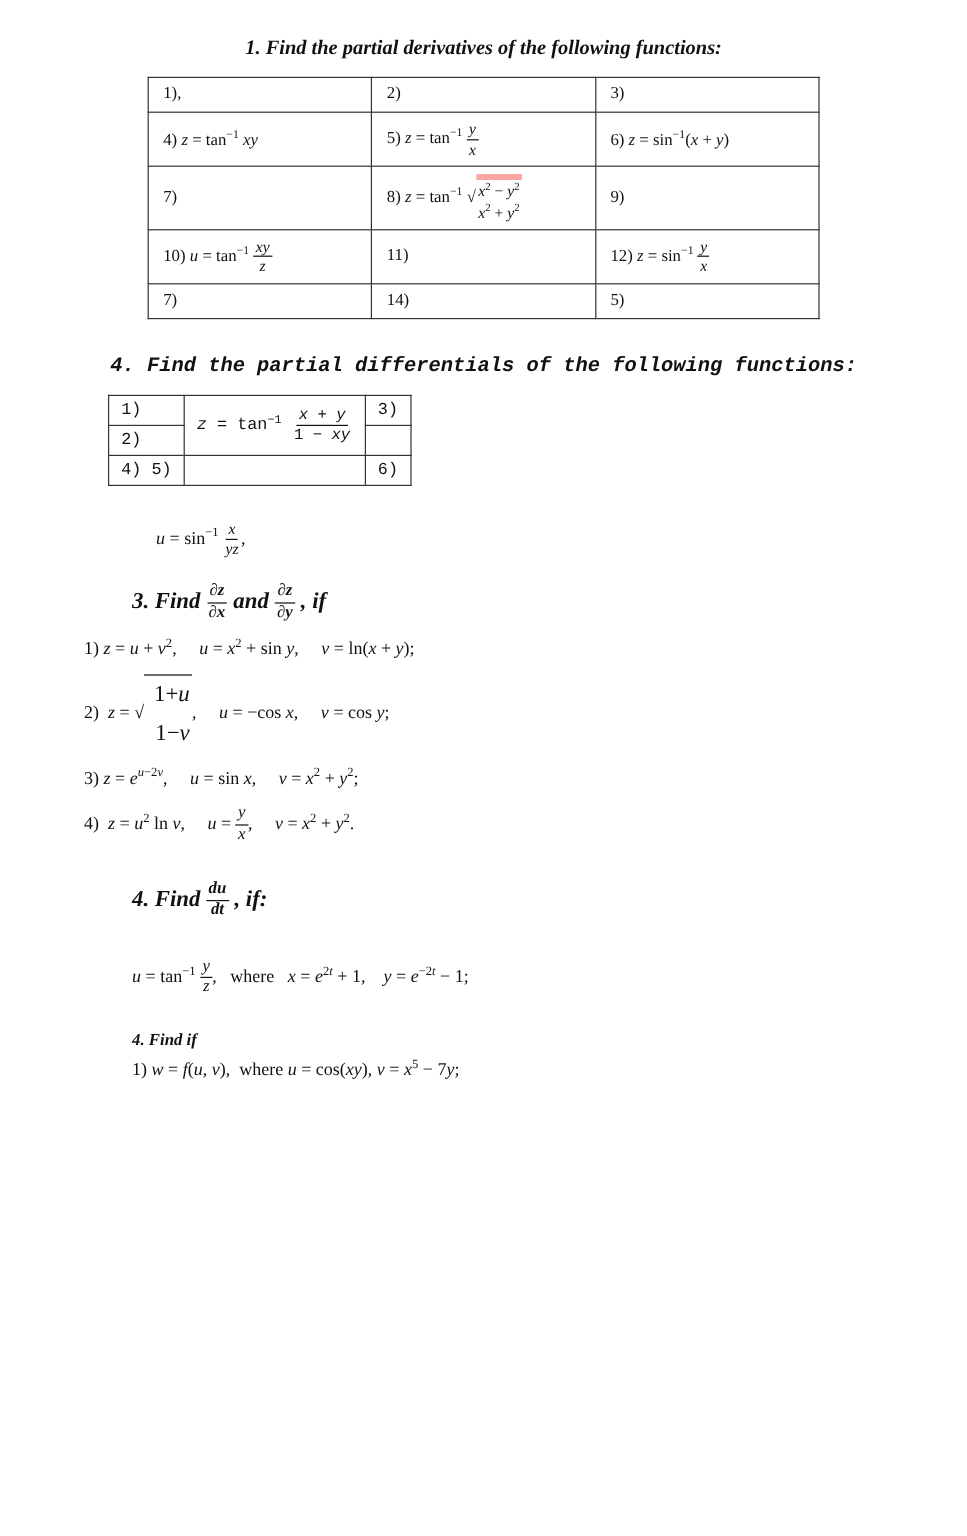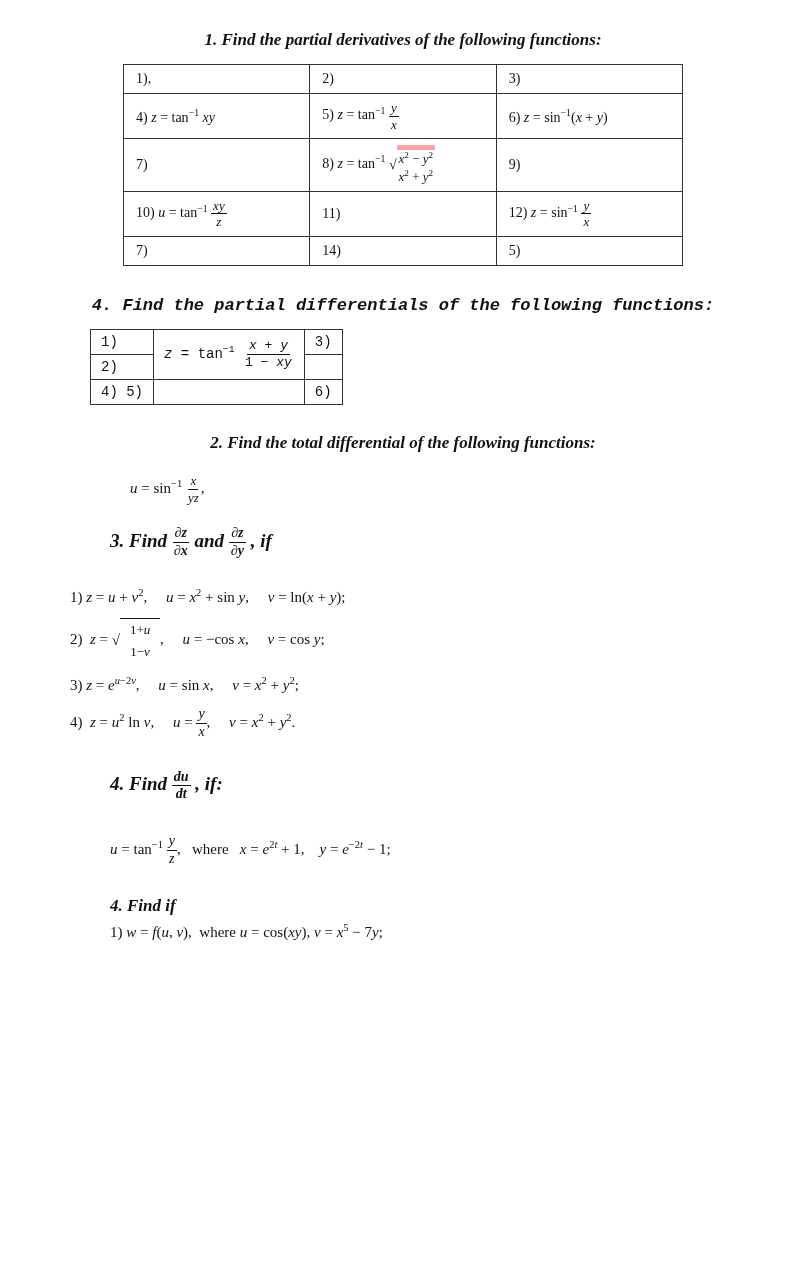--- a/index.html
+++ b/index.html
@@ -173,9 +173,6 @@
 </div>
 
 <div style="margin-bottom: 20px;">
-  <div class="section-title">
-    2. <i>Find the total differential of the following functions</i>:
-  </div>
   <div style="padding-left: 80px; margin-top: 20px; ">
     <span>
       <i>u</i> = sin<sup>−1</sup>

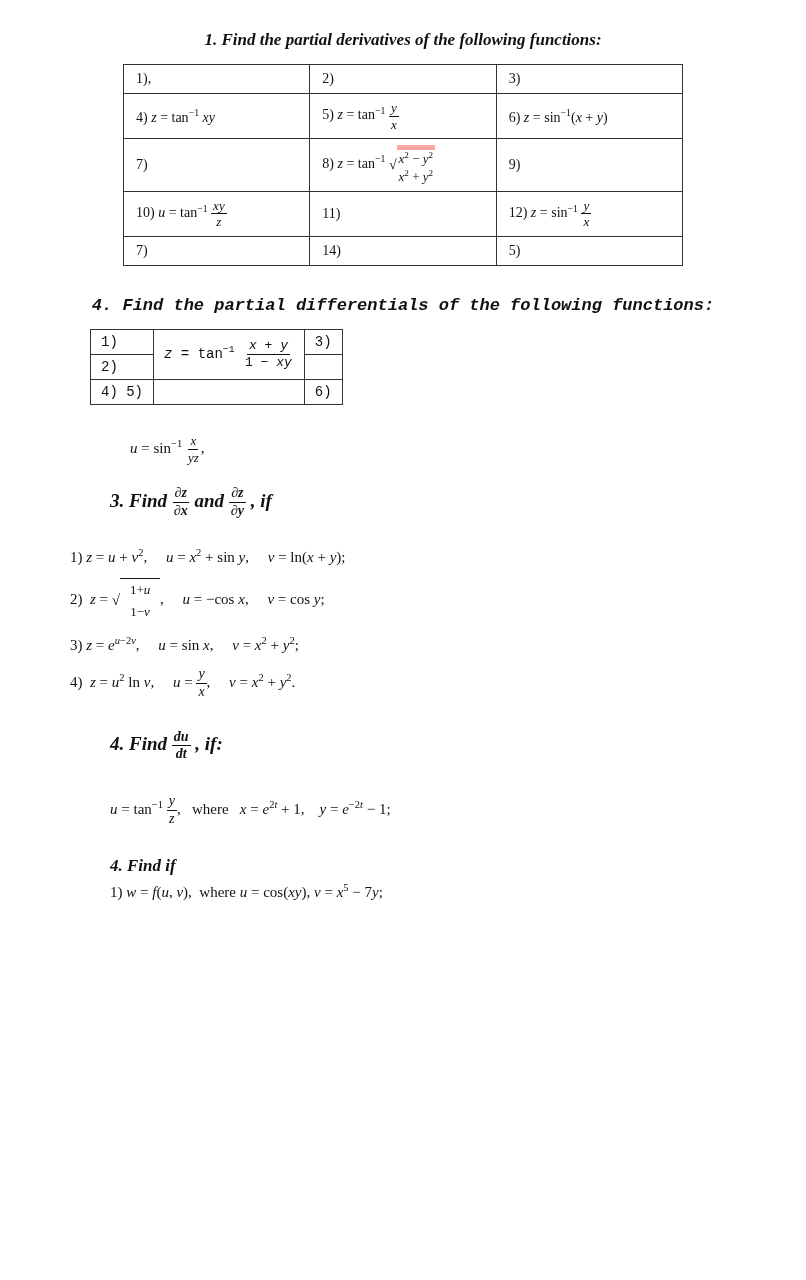--- a/index.html
+++ b/index.html
@@ -185,7 +185,7 @@
 </div>
 
 <div style="margin-bottom: 24px;">
-  <div style="padding-left: 60px; margin-bottom: 24px;">
+  <div style="padding-left: 60px; margin-bottom: 8px;">
     <span class="find-header">
       3. Find
       <span class="partial-notation">

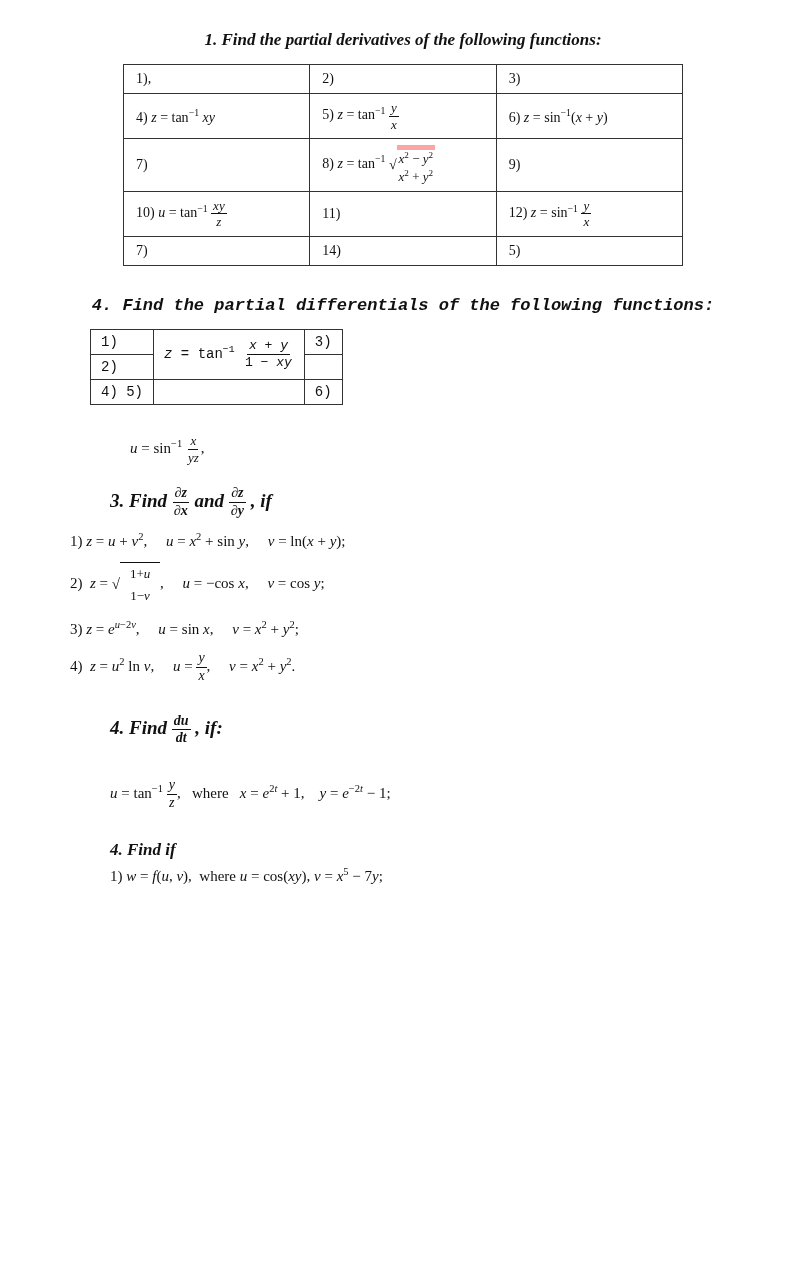--- a/index.html
+++ b/index.html
@@ -211,7 +211,7 @@
       2)&nbsp;
       <i>z</i> =
       <span style="display:inline-flex;align-items:center;vertical-align:middle;">
-        √<span style="display:inline-flex;flex-direction:column;align-items:center;border-top:1px solid #111;padding:0 2px;font-size:13px;min-width:40px;text-align:center;">
+        √<span style="display:inline-flex;flex-direction:column;align-items:flex-end;border-top:1px solid #111;padding:0 2px;font-size:19px;min-width:40px;text-align:center;">
           <span>1+<i>u</i></span>
           <span>1−<i>v</i></span>
         </span>

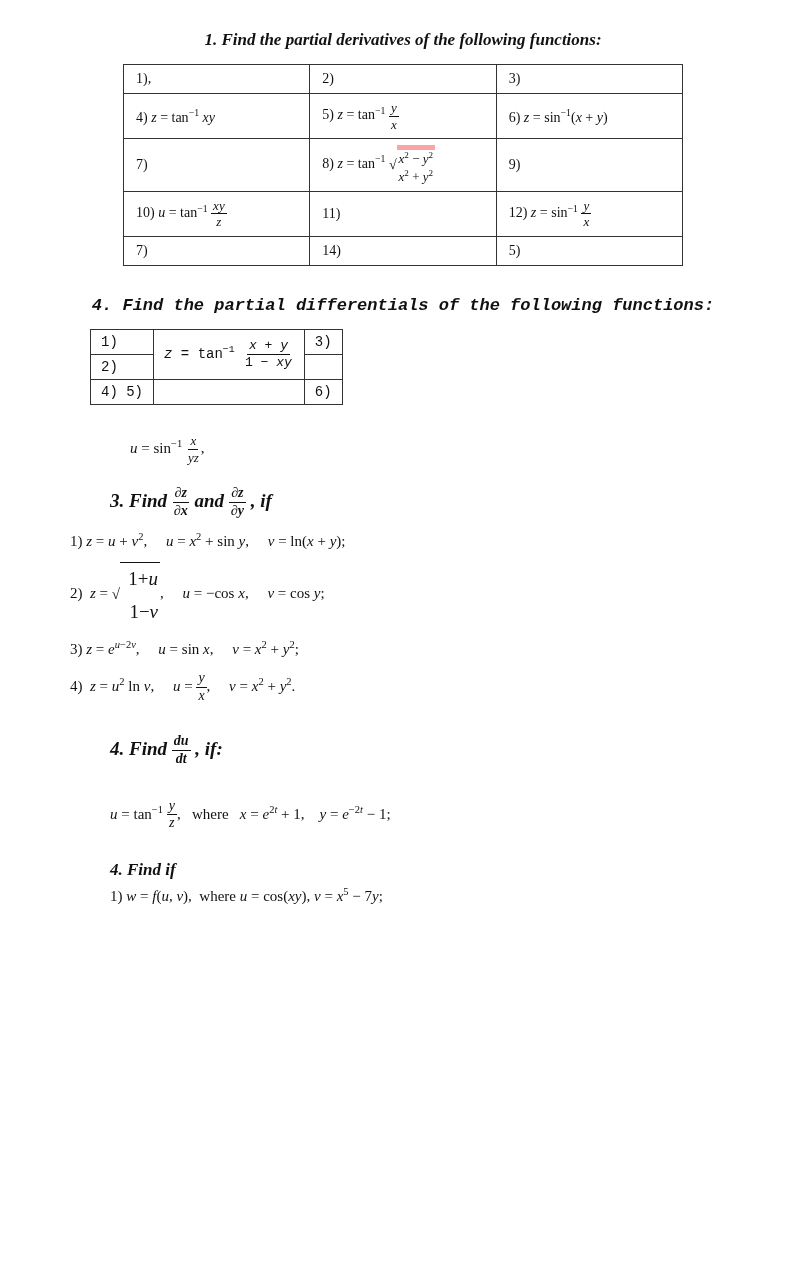--- a/index.html
+++ b/index.html
@@ -266,7 +266,7 @@
 </div>
 
 <div style="margin-bottom: 16px; padding-left: 60px;">
-  <p style="font-weight: bold; font-style: italic; font-size: 17px; margin-bottom: 6px;">
+  <p style="font-weight: bold; font-style: italic; font-size: 14px; margin-bottom: 6px;">
     4. Find if
   </p>
   <p>

